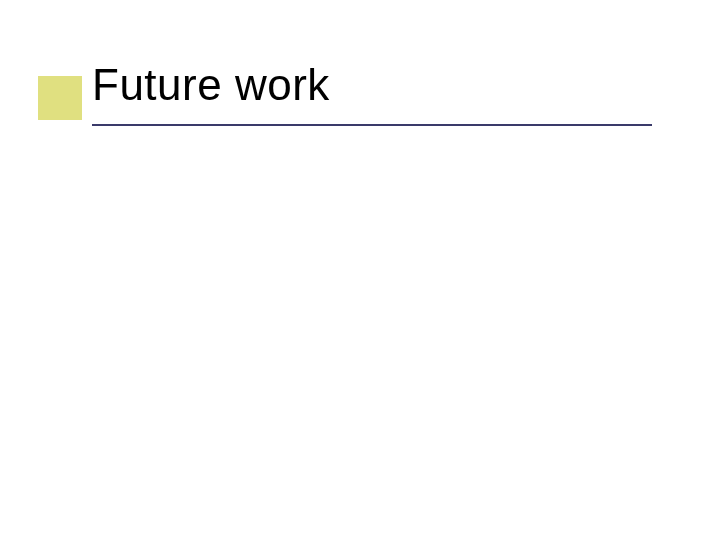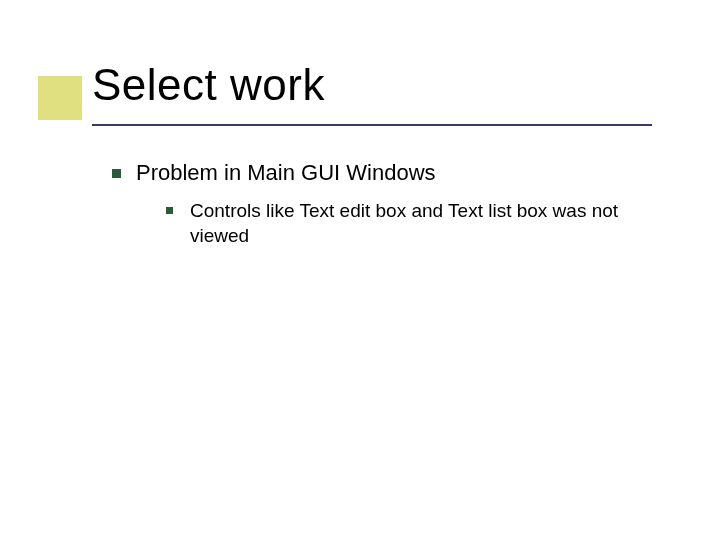--- a/index.html
+++ b/index.html
@@ -82,7 +82,7 @@
 
 <div class="slide">
   <div class="accent-box"></div>
-  <div class="title">Select work</div>
+  <div class="title">Future work</div>
   <div class="underline"></div>
 
   <div class="body">

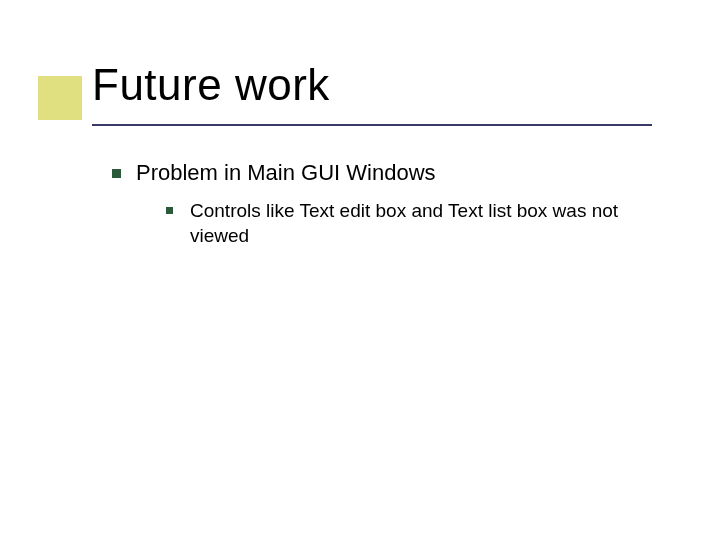--- a/index.html
+++ b/index.html
@@ -87,15 +87,6 @@
 
   <div class="body">
 
-    <div class="lvl1">
-      <span class="bullet"></span>
-      <span>Problem in Main GUI Windows</span>
-
-      <div class="lvl2">
-        <span class="bullet"></span>
-        <span>Controls like Text edit box and Text list box was not viewed</span>
-      </div>
-    </div>
 
 
 

